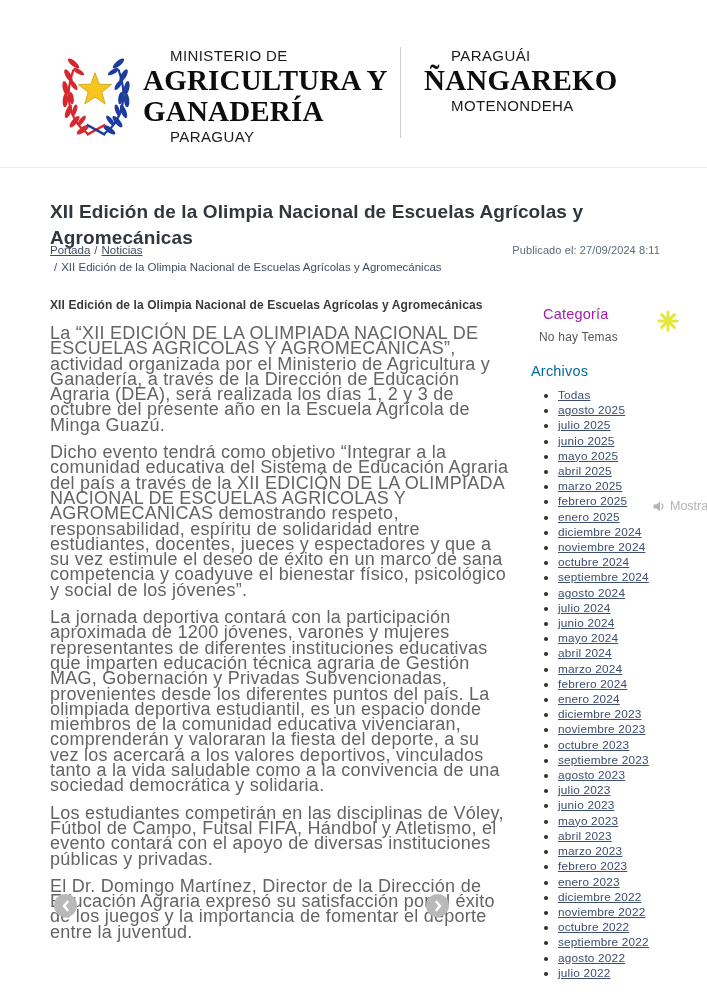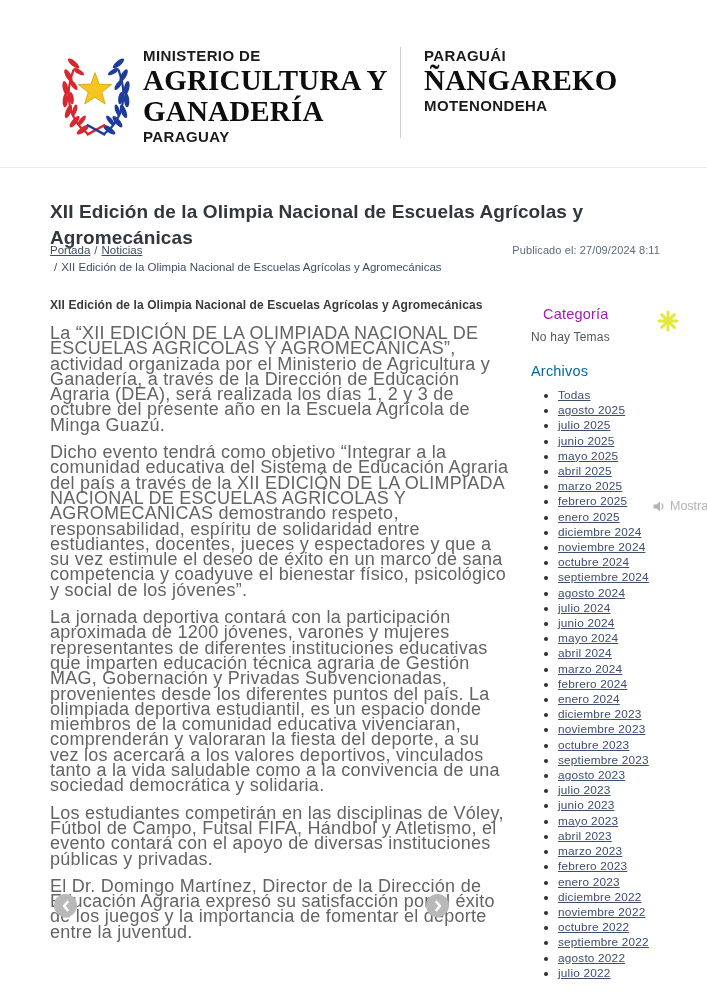--- a/index.html
+++ b/index.html
@@ -11,7 +11,7 @@
   .h-block{position:absolute;}
   .ministry{left:143px;top:46px;}
   .guarani{left:424px;top:46px;}
-  .h-small{font-size:15px;font-weight:700;color:#1b1b1b;letter-spacing:.4px;line-height:19px;}
+  .h-small{font-size:15px;font-weight:400;color:#1b1b1b;letter-spacing:.4px;line-height:19px;margin-left:27px;}
   .h-serif{font-family:"Liberation Serif","DejaVu Serif",serif;font-weight:700;font-size:29px;line-height:31px;color:#0d0d0d;letter-spacing:.2px;}
   .header-sep{position:absolute;left:400px;top:47px;width:1px;height:91px;background:#cfcfcf;}
   .header-rule{position:absolute;left:0;top:167px;width:707px;height:1px;background:#ededed;}

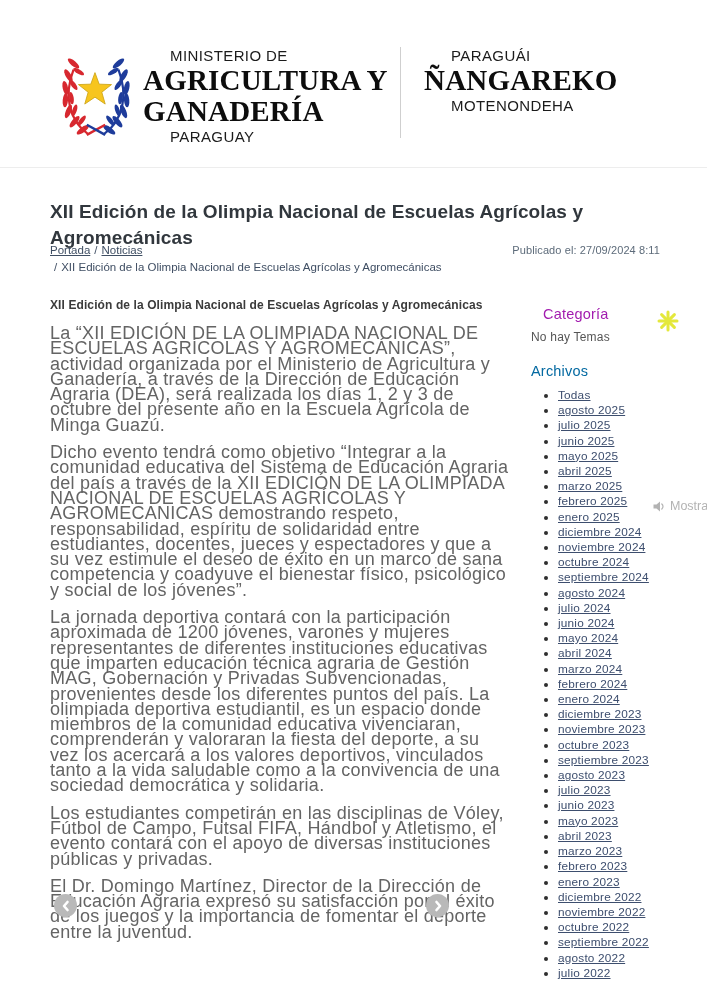--- a/index.html
+++ b/index.html
@@ -32,7 +32,7 @@
   
   .sidebar{position:absolute;left:531px;top:306px;width:165px;}
   .cat-title{font-size:14.5px;color:#a21caf;margin:0 12px 8px;letter-spacing:.2px;}
-  .cat-empty{font-size:12px;color:#555;margin:0 0 19px;letter-spacing:.2px;}
+  .cat-empty{font-size:12px;color:#555;margin:0 8px 19px;letter-spacing:.2px;}
   .arch-title{font-size:14.5px;color:#0369a1;margin:0 0 9px;letter-spacing:.2px;}
   ul.archives{list-style:disc;margin:0;padding:0 0 0 27px;color:#2e2e2e;}
   ul.archives li{font-size:11.8px;line-height:15.2px;letter-spacing:.2px;}

